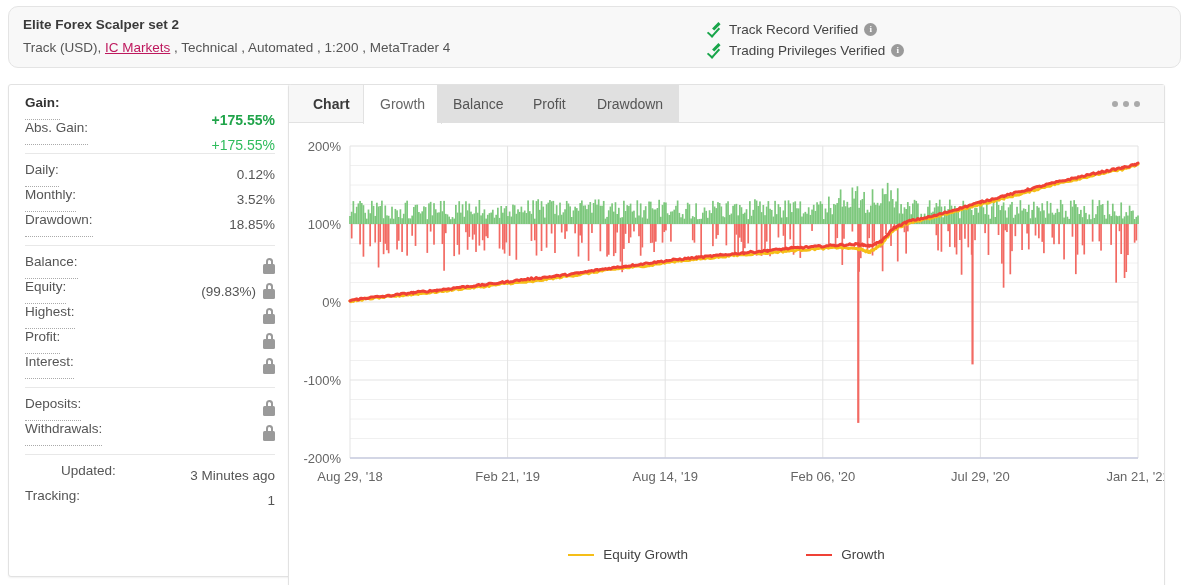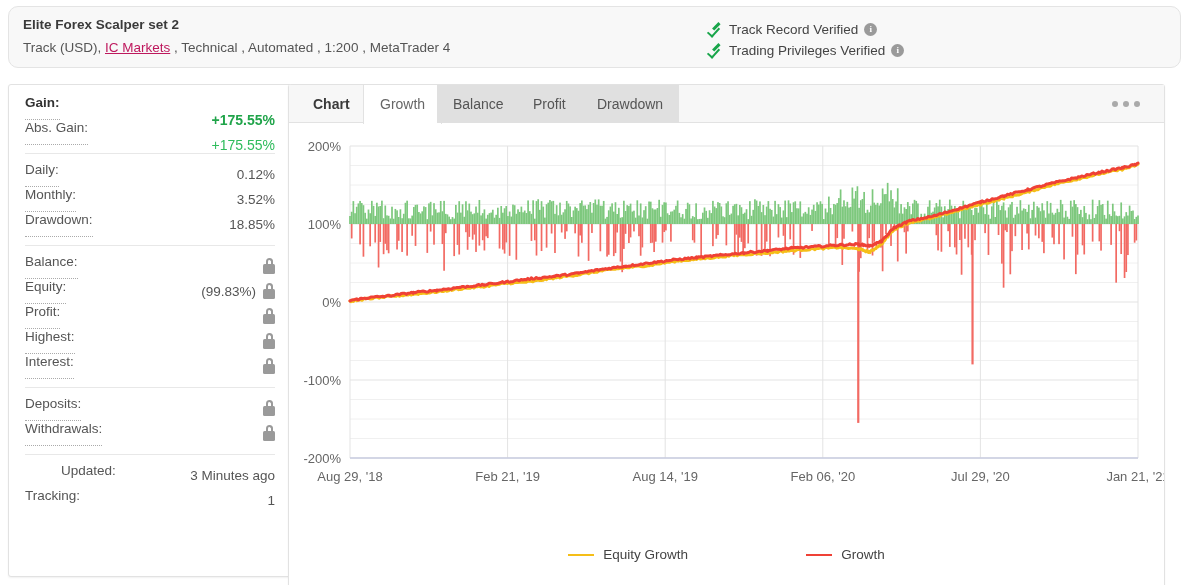--- a/index.html
+++ b/index.html
@@ -162,14 +162,14 @@
             </span>
         </div>
         <div class="srow">
-          <span class="slabel">Profit:</span>
+          <span class="slabel">Highest:</span>
           <span class="sval">
               <span></span>
               <i class="lock"></i>
             </span>
         </div>
         <div class="srow">
-          <span class="slabel">Highest:</span>
+          <span class="slabel">Profit:</span>
           <span class="sval">
               <span></span>
               <i class="lock"></i>

